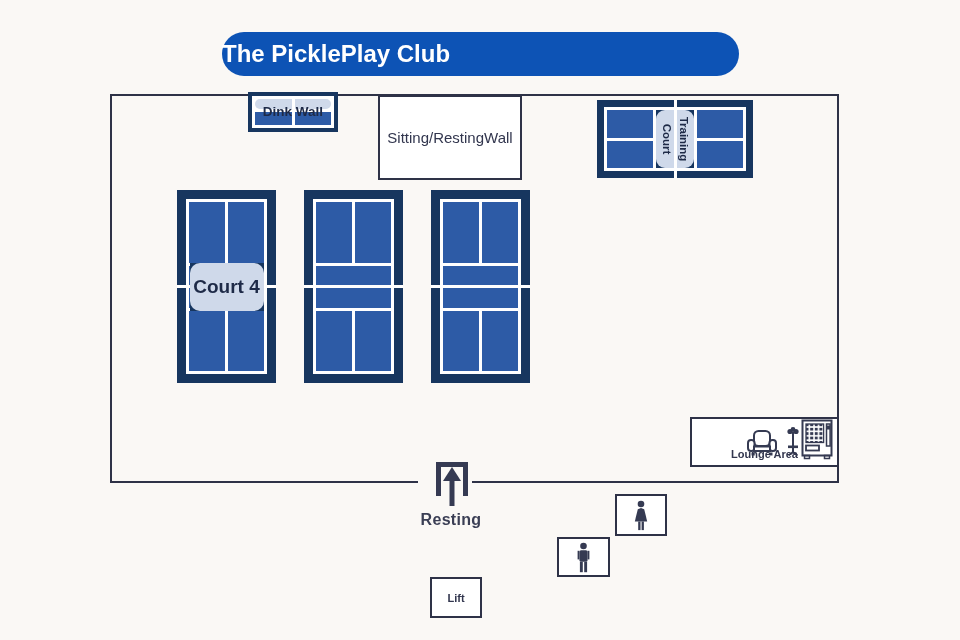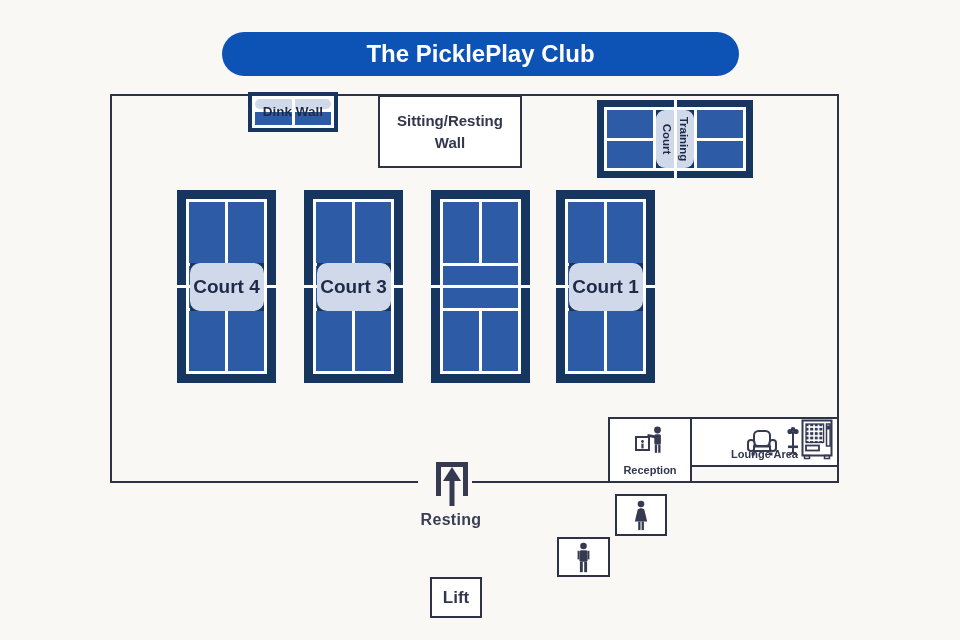--- a/index.html
+++ b/index.html
@@ -20,7 +20,7 @@
   
   .banner{position:absolute;left:222px;top:32px;width:517px;height:44px;
     background:var(--banner_blue);border-radius:23px;display:flex;align-items:center;
-    justify-content:center;color:#fff;font-size:24px;font-weight:bold;}
+    color:#fff;font-size:24px;font-weight:bold;}
 
   
   .floor{position:absolute;left:110px;top:94px;width:729px;height:389px;

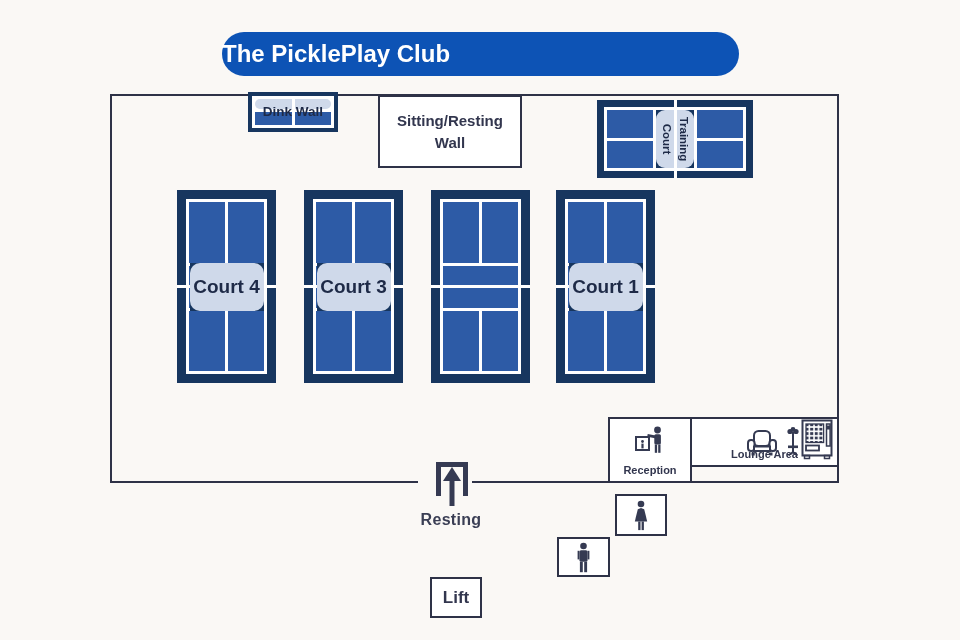--- a/index.html
+++ b/index.html
@@ -46,9 +46,9 @@
   
   .box{position:absolute;background:#fff;border:2px solid var(--outline_dark);box-sizing:border-box;}
 
-  .sitting{left:378px;top:95px;width:144px;height:73px;display:flex;flex-direction:column;
+  .sitting{left:378px;top:95px;width:144px;height:85px;display:flex;flex-direction:row;
     align-items:center;justify-content:center;text-align:center;font-size:15px;
-    font-weight:bold;color:var(--text_dark);line-height:1.45;border-width:2px;}
+    font-weight:normal;color:var(--text_dark);line-height:1.45;border-width:2px;}
 
   
   .tcourt{position:absolute;left:597px;top:100px;width:156px;height:78px;

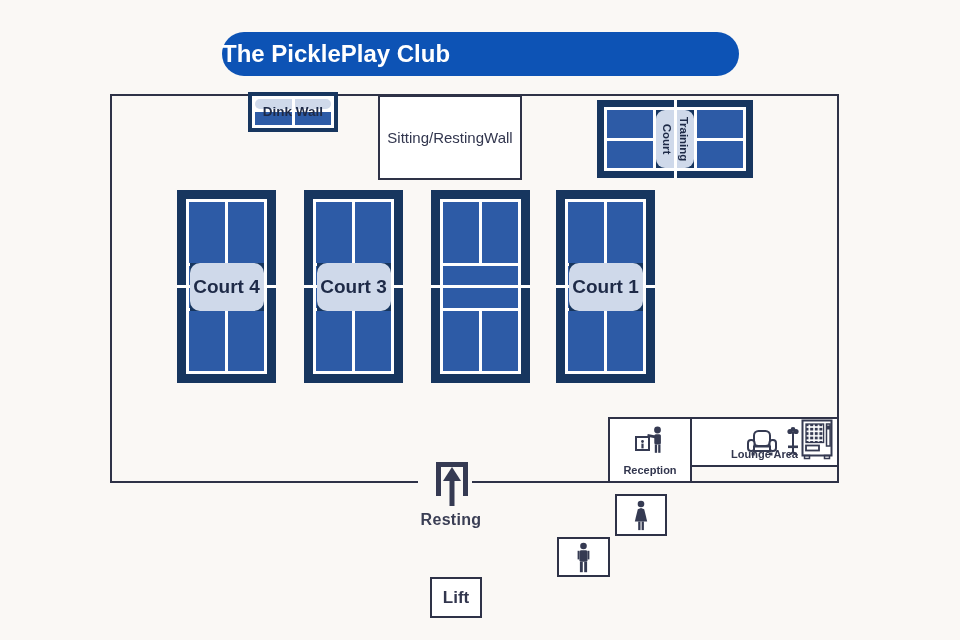--- a/index.html
+++ b/index.html
@@ -186,9 +186,6 @@
         </div>
     </div>
     <div class="cnet"></div>
-    <div class="clabel-wrap">
-      <div class="clabel">Court 3</div>
-    </div>
   </div>
 
   <div class="court c2">

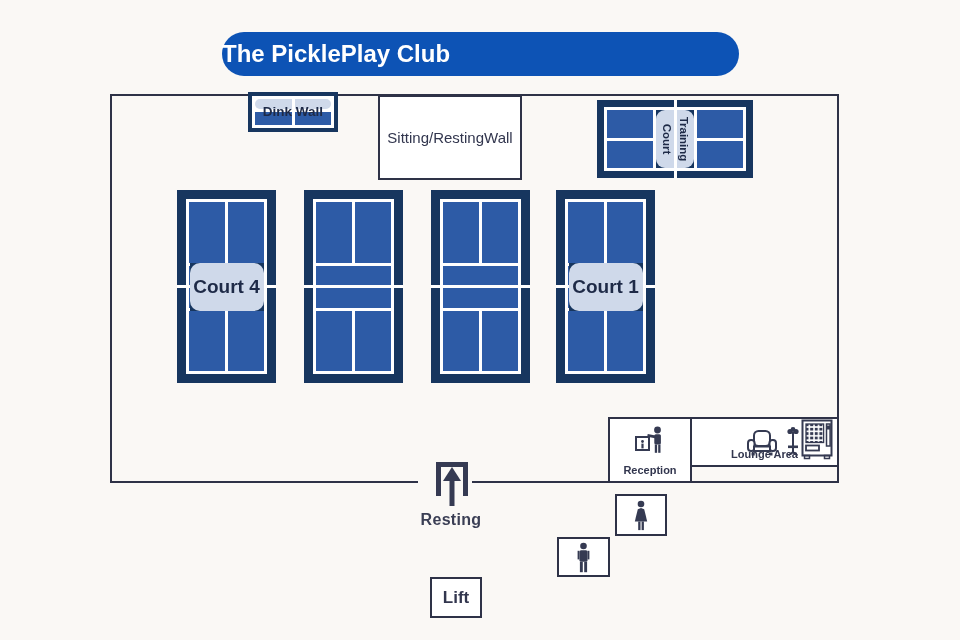--- a/index.html
+++ b/index.html
@@ -203,23 +203,6 @@
     <div class="cnet"></div>
   </div>
 
-  <div class="court c1">
-    <div class="court-inner">
-      <div class="crow">
-          <div class="ccell"></div>
-          <div class="ccell"></div>
-        </div>
-      <div class="cmid"></div>
-      <div class="crow">
-          <div class="ccell"></div>
-          <div class="ccell"></div>
-        </div>
-    </div>
-    <div class="cnet"></div>
-    <div class="clabel-wrap">
-      <div class="clabel">Court 1</div>
-    </div>
-  </div>
 
   <div class="box reception">
     <svg width="32" height="28" viewBox="0 0 32 28">

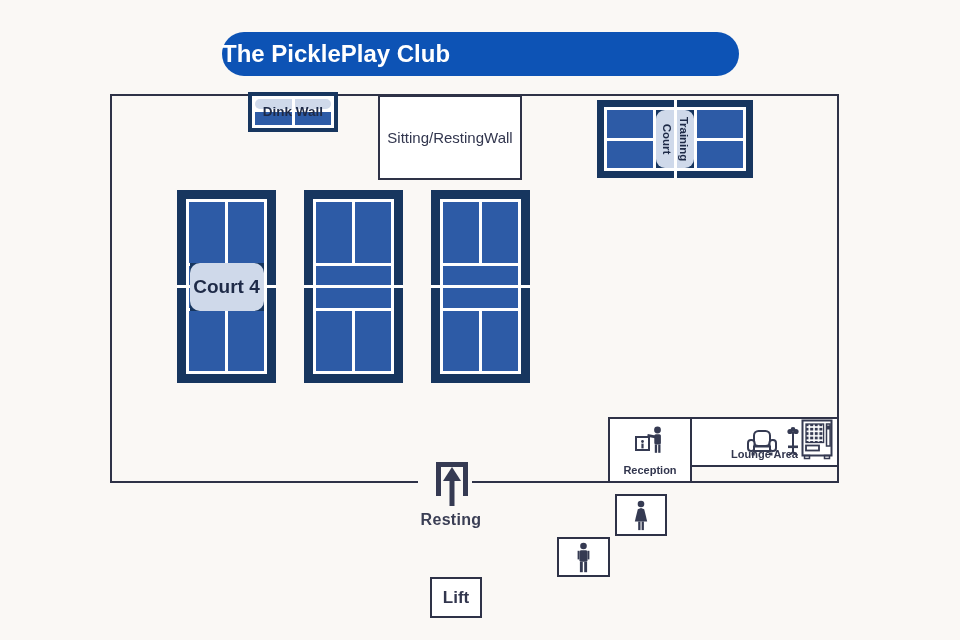--- a/index.html
+++ b/index.html
@@ -204,19 +204,6 @@
   </div>
 
 
-  <div class="box reception">
-    <svg width="32" height="28" viewBox="0 0 32 28">
-      <rect x="2" y="12" width="13" height="13" fill="none" stroke="#353a52" stroke-width="2"></rect>
-      <circle cx="8.5" cy="16.5" r="1.4" fill="#353a52"></circle>
-      <rect x="7.4" y="18.6" width="2.2" height="4.8" fill="#353a52"></rect>
-      <circle cx="23.5" cy="5" r="3.4" fill="#353a52"></circle>
-      <rect x="20.3" y="9.3" width="6.6" height="10.2" rx="1.5" fill="#353a52"></rect>
-      <rect x="13.5" y="10.4" width="8" height="2.7" fill="#353a52" transform="rotate(10 21 11)"></rect>
-      <rect x="20.8" y="19.5" width="2.3" height="8.3" fill="#353a52"></rect>
-      <rect x="24.2" y="19.5" width="2.3" height="8.3" fill="#353a52"></rect>
-    </svg>
-    <div class="box-label">Reception</div>
-  </div>
 
   <div class="box lounge">
     <svg class="armchair" width="34" height="28" viewBox="0 0 34 28">

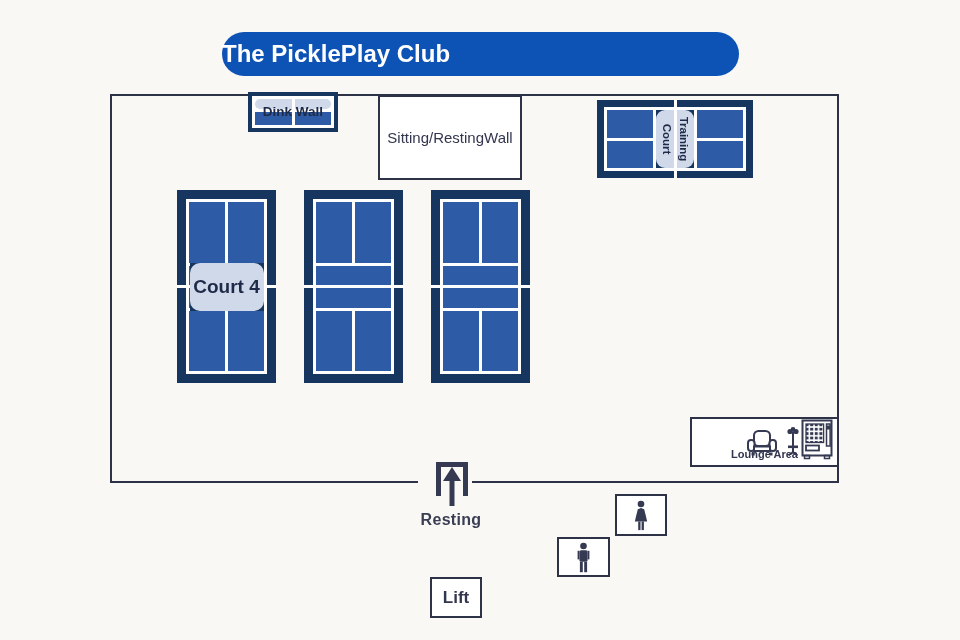--- a/index.html
+++ b/index.html
@@ -100,7 +100,7 @@
   .wc-women{left:615px;top:494px;width:52px;height:42px;display:flex;align-items:center;justify-content:center;}
   .wc-men{left:557px;top:537px;width:53px;height:40px;display:flex;align-items:center;justify-content:center;}
   .lift{left:430px;top:577px;width:52px;height:41px;display:flex;align-items:center;
-    justify-content:center;font-size:17px;font-weight:bold;color:var(--text_dark);}
+    justify-content:center;font-size:11px;font-weight:bold;color:var(--text_dark);}
 </style>
 </head>
 <body>

